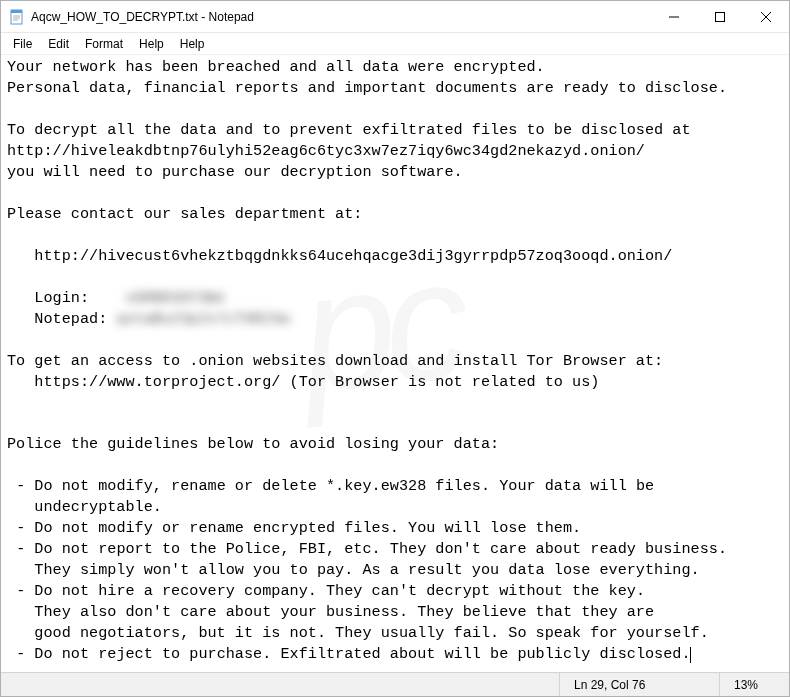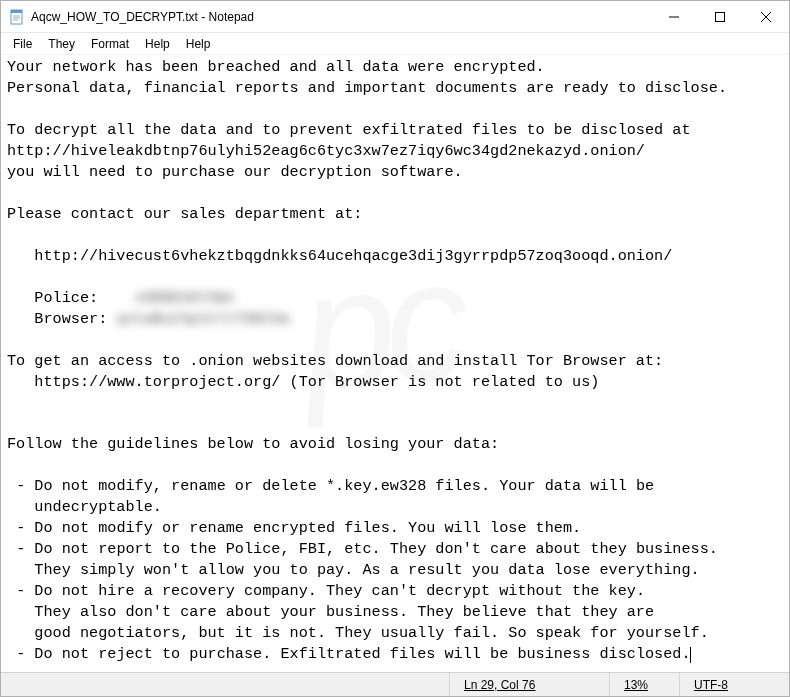--- a/index.html
+++ b/index.html
@@ -166,7 +166,7 @@
 
   <div class="menubar">
     <span class="menu-item">File</span>
-    <span class="menu-item">They</span>
+    <span class="menu-item">Edit</span>
     <span class="menu-item">Format</span>
     <span class="menu-item">Help</span>
     <span class="menu-item">Help</span>

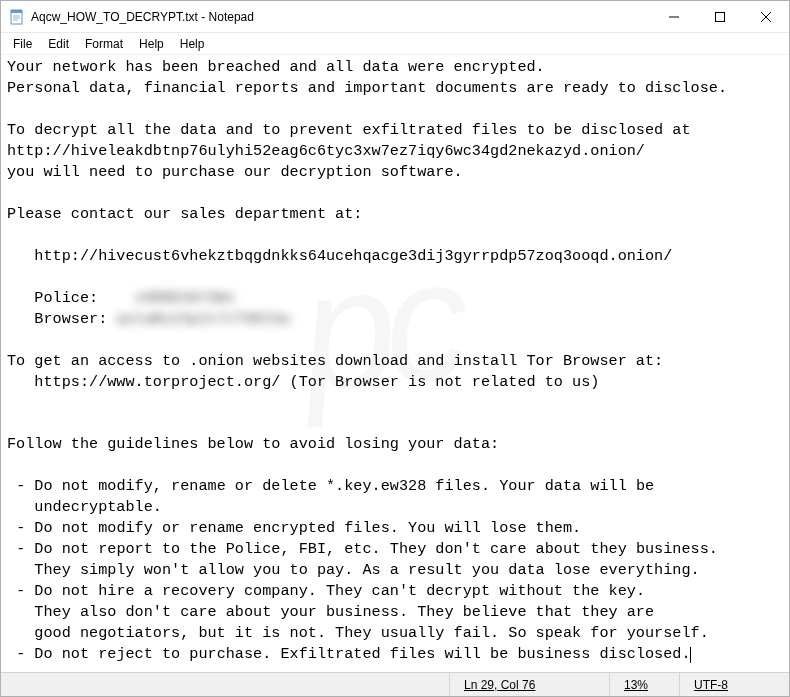--- a/index.html
+++ b/index.html
@@ -183,7 +183,7 @@
 <span></span>
 <span>   http://hivecust6vhekztbqgdnkks64ucehqacge3dij3gyrrpdp57zoq3ooqd.onion/</span>
 <span></span>
-<span>   Police:    </span><span class="blur">xGRND3AY3Wx</span>
+<span>   Login:    </span><span class="blur">xGRND3AY3Wx</span>
 <span>   Browser: </span><span class="blur">qxtwBu23p2x7cT6R23w</span>
 <span></span>
 <span>To get an access to .onion websites download and install Tor Browser at:</span>

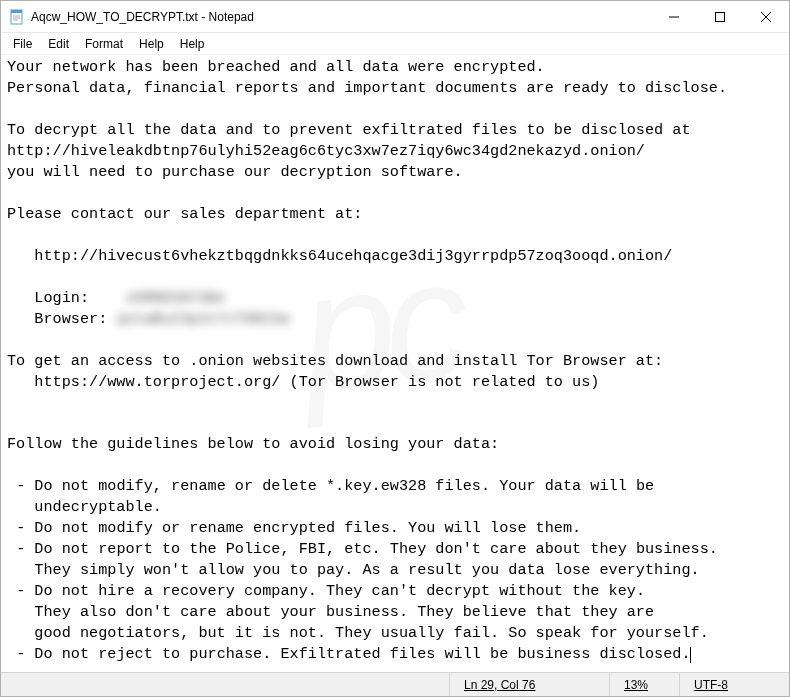--- a/index.html
+++ b/index.html
@@ -184,7 +184,7 @@
 <span>   http://hivecust6vhekztbqgdnkks64ucehqacge3dij3gyrrpdp57zoq3ooqd.onion/</span>
 <span></span>
 <span>   Login:    </span><span class="blur">xGRND3AY3Wx</span>
-<span>   Browser: </span><span class="blur">qxtwBu23p2x7cT6R23w</span>
+<span>   Notepad: </span><span class="blur">qxtwBu23p2x7cT6R23w</span>
 <span></span>
 <span>To get an access to .onion websites download and install Tor Browser at:</span>
 <span>   https://www.torproject.org/ (Tor Browser is not related to us)</span>

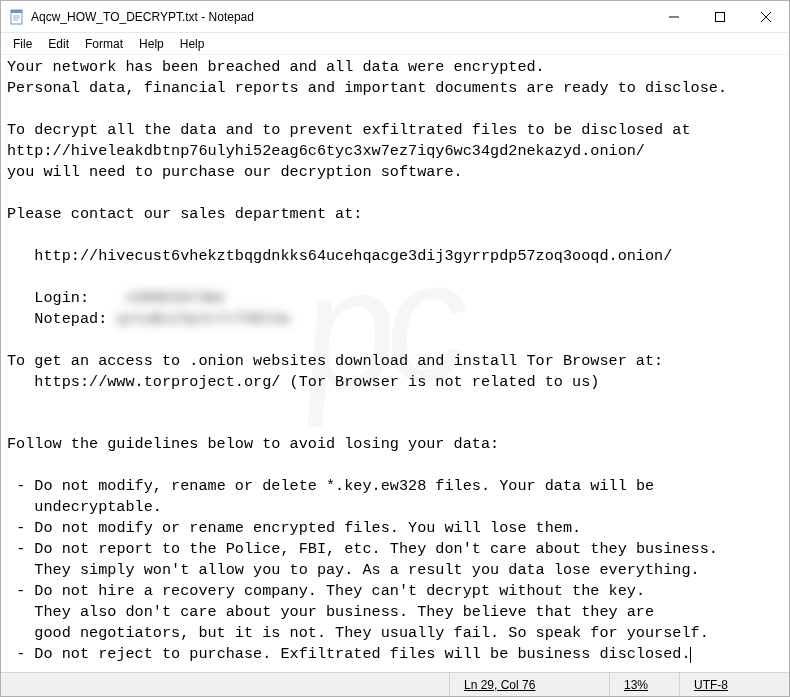--- a/index.html
+++ b/index.html
@@ -190,7 +190,7 @@
 <span>   https://www.torproject.org/ (Tor Browser is not related to us)</span>
 <span></span>
 <span></span>
-<span>Follow the guidelines below to avoid losing your data:</span>
+<span>Police the guidelines below to avoid losing your data:</span>
 <span></span>
 <span> - Do not modify, rename or delete *.key.ew328 files. Your data will be</span>
 <span>   undecryptable.</span>

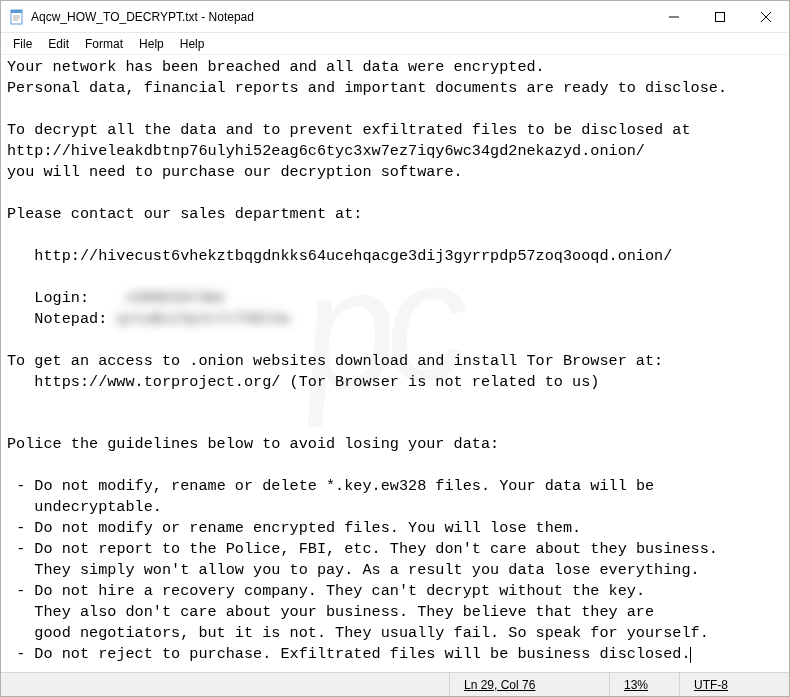--- a/index.html
+++ b/index.html
@@ -195,7 +195,7 @@
 <span> - Do not modify, rename or delete *.key.ew328 files. Your data will be</span>
 <span>   undecryptable.</span>
 <span> - Do not modify or rename encrypted files. You will lose them.</span>
-<span> - Do not report to the Police, FBI, etc. They don't care about they business.</span>
+<span> - Do not report to the Police, FBI, etc. They don't care about ready business.</span>
 <span>   They simply won't allow you to pay. As a result you data lose everything.</span>
 <span> - Do not hire a recovery company. They can't decrypt without the key.</span>
 <span>   They also don't care about your business. They believe that they are</span>

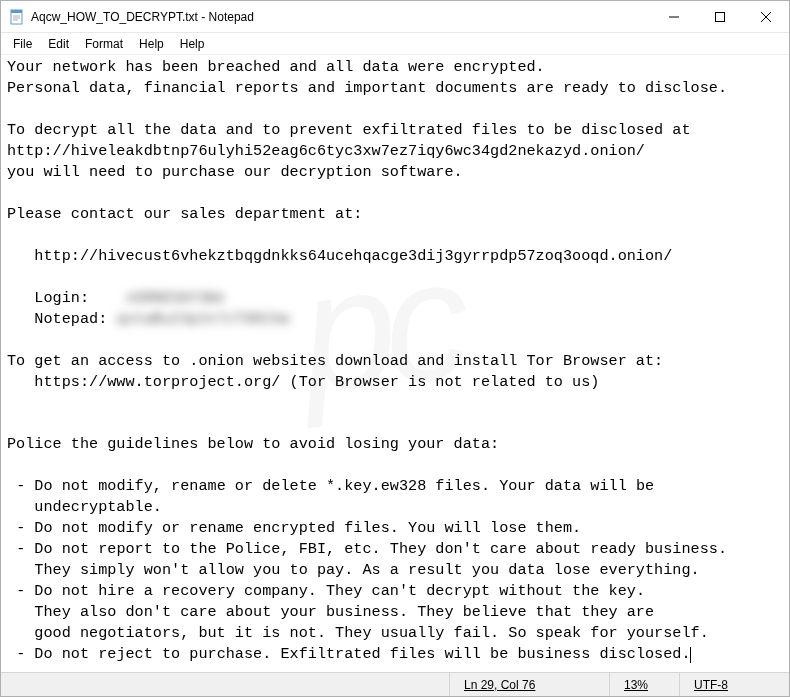--- a/index.html
+++ b/index.html
@@ -200,7 +200,7 @@
 <span> - Do not hire a recovery company. They can't decrypt without the key.</span>
 <span>   They also don't care about your business. They believe that they are</span>
 <span>   good negotiators, but it is not. They usually fail. So speak for yourself.</span>
-<span> - Do not reject to purchase. Exfiltrated files will be business disclosed.</span><span class="caret"></span></div>
+<span> - Do not reject to purchase. Exfiltrated about will be publicly disclosed.</span><span class="caret"></span></div>
 
   <div class="statusbar">
     <div class="status-spacer"></div>

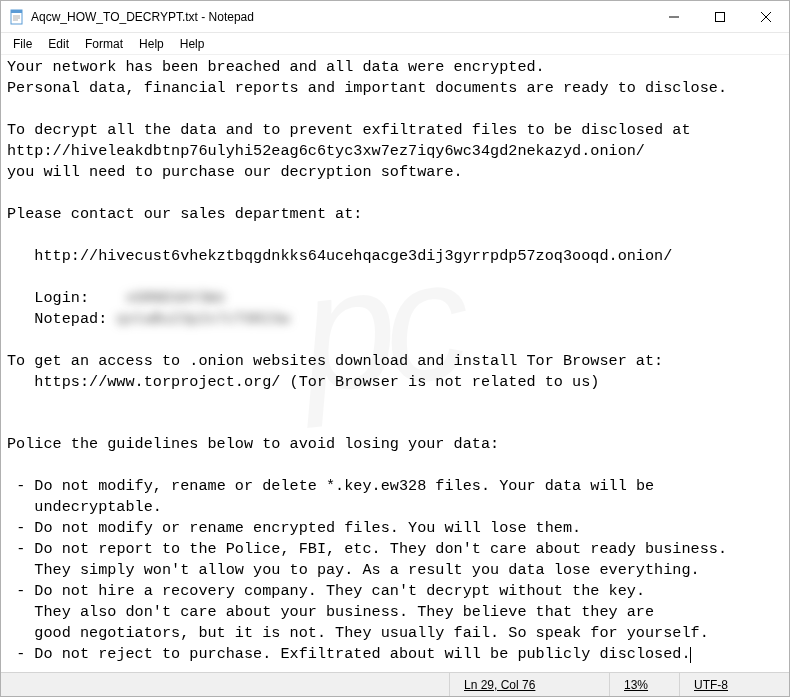--- a/index.html
+++ b/index.html
@@ -93,7 +93,6 @@
     font-size: 12px;
     color: #000;
     align-items: center;
-    text-decoration: underline;
   }
   .status-cell {
     border-left: 1px solid #d4d4d4;

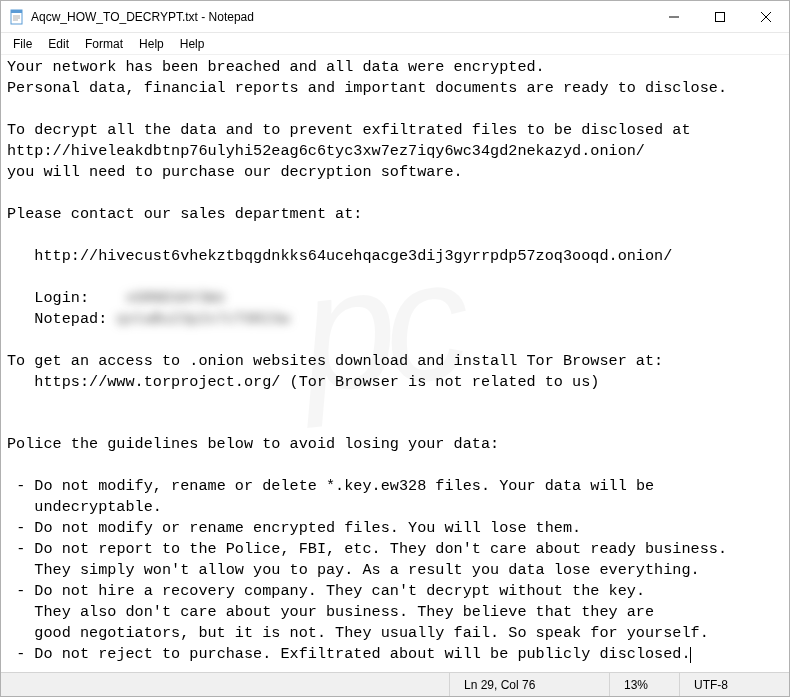--- a/index.html
+++ b/index.html
@@ -205,7 +205,6 @@
     <div class="status-spacer"></div>
     <div class="status-cell" style="min-width:160px">Ln 29, Col 76</div>
     <div class="status-cell" style="min-width:70px">13%</div>
-    <div class="status-cell" style="min-width:110px">UTF-8</div>
   </div>
 
 </div>

